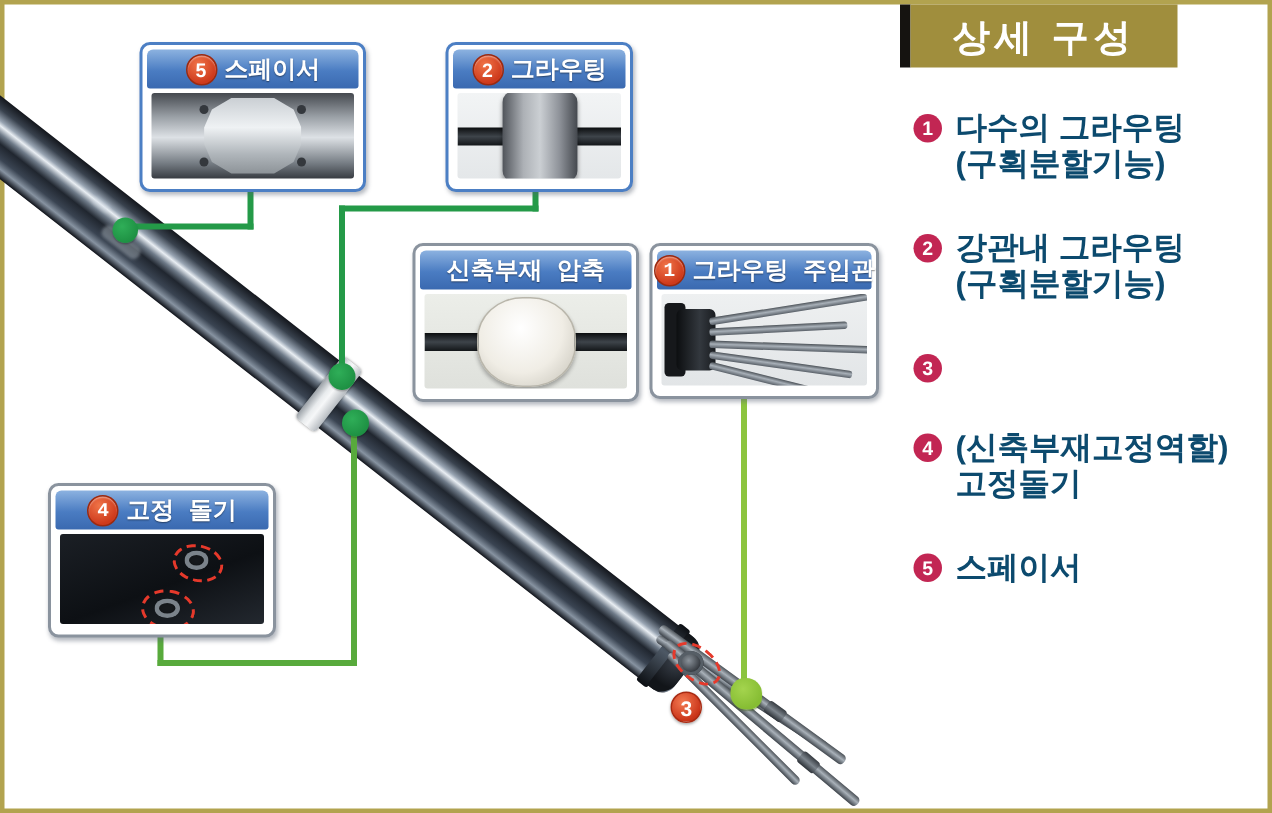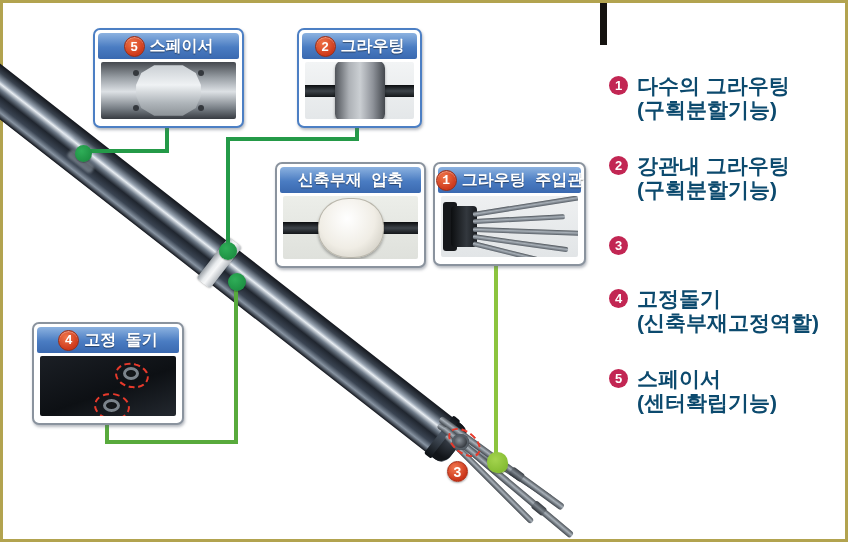--- a/index.html
+++ b/index.html
@@ -201,6 +201,7 @@
   </div>
 
   <div class="side-darkbar"></div>
+  <div class="side-header">상세 구성</div>
 
   <div class="side-items">
     <div class="side-item">

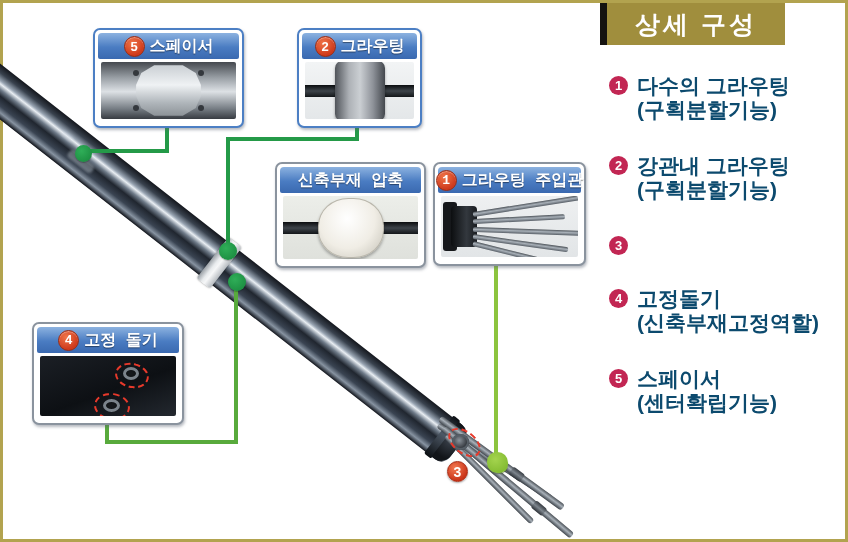--- a/index.html
+++ b/index.html
@@ -224,8 +224,8 @@
     <div class="side-item">
       <span class="side-num">4</span>
       <div class="side-text">
+        <div>(신축부재고정역할)</div>
         <div>고정돌기</div>
-        <div>(신축부재고정역할)</div>
       </div>
     </div>
     <div class="side-item">

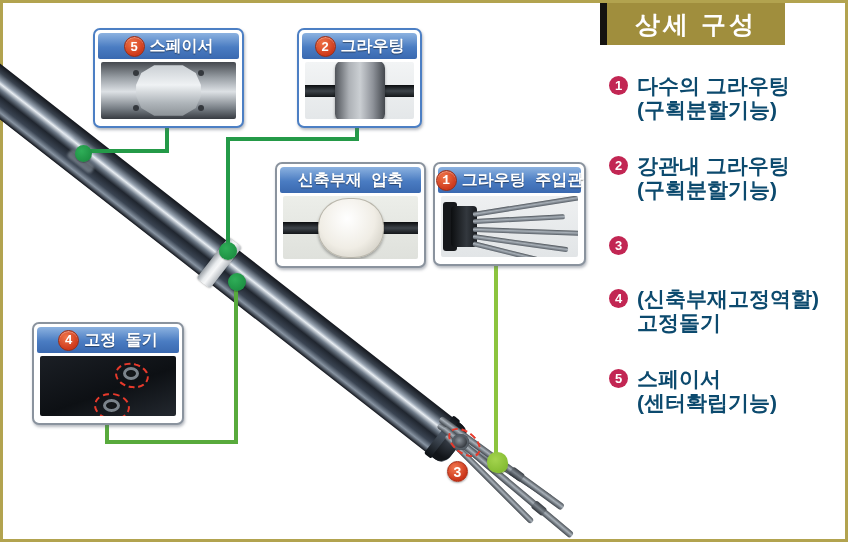--- a/index.html
+++ b/index.html
@@ -232,7 +232,6 @@
       <span class="side-num">5</span>
       <div class="side-text">
         <div>스페이서</div>
-        <div>(센터확립기능)</div>
       </div>
     </div>
   </div>

